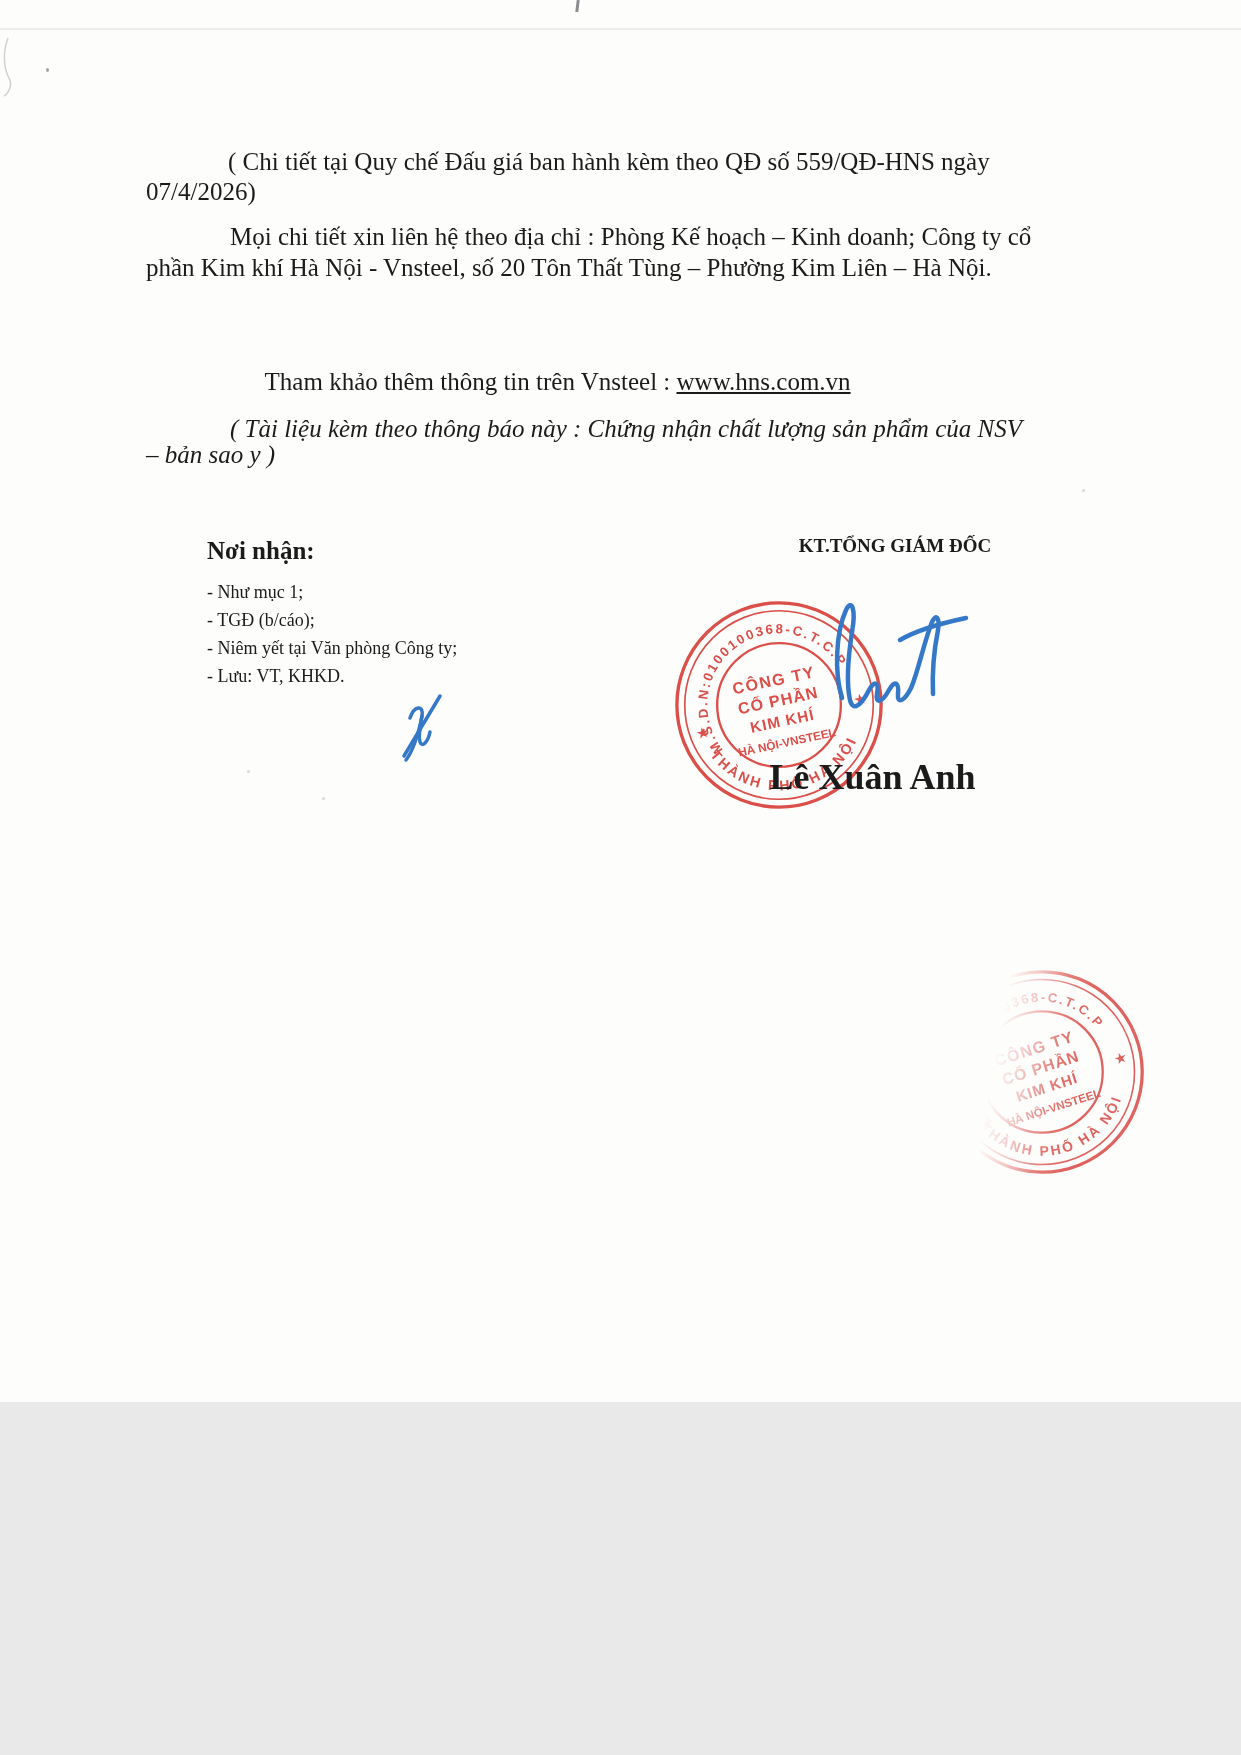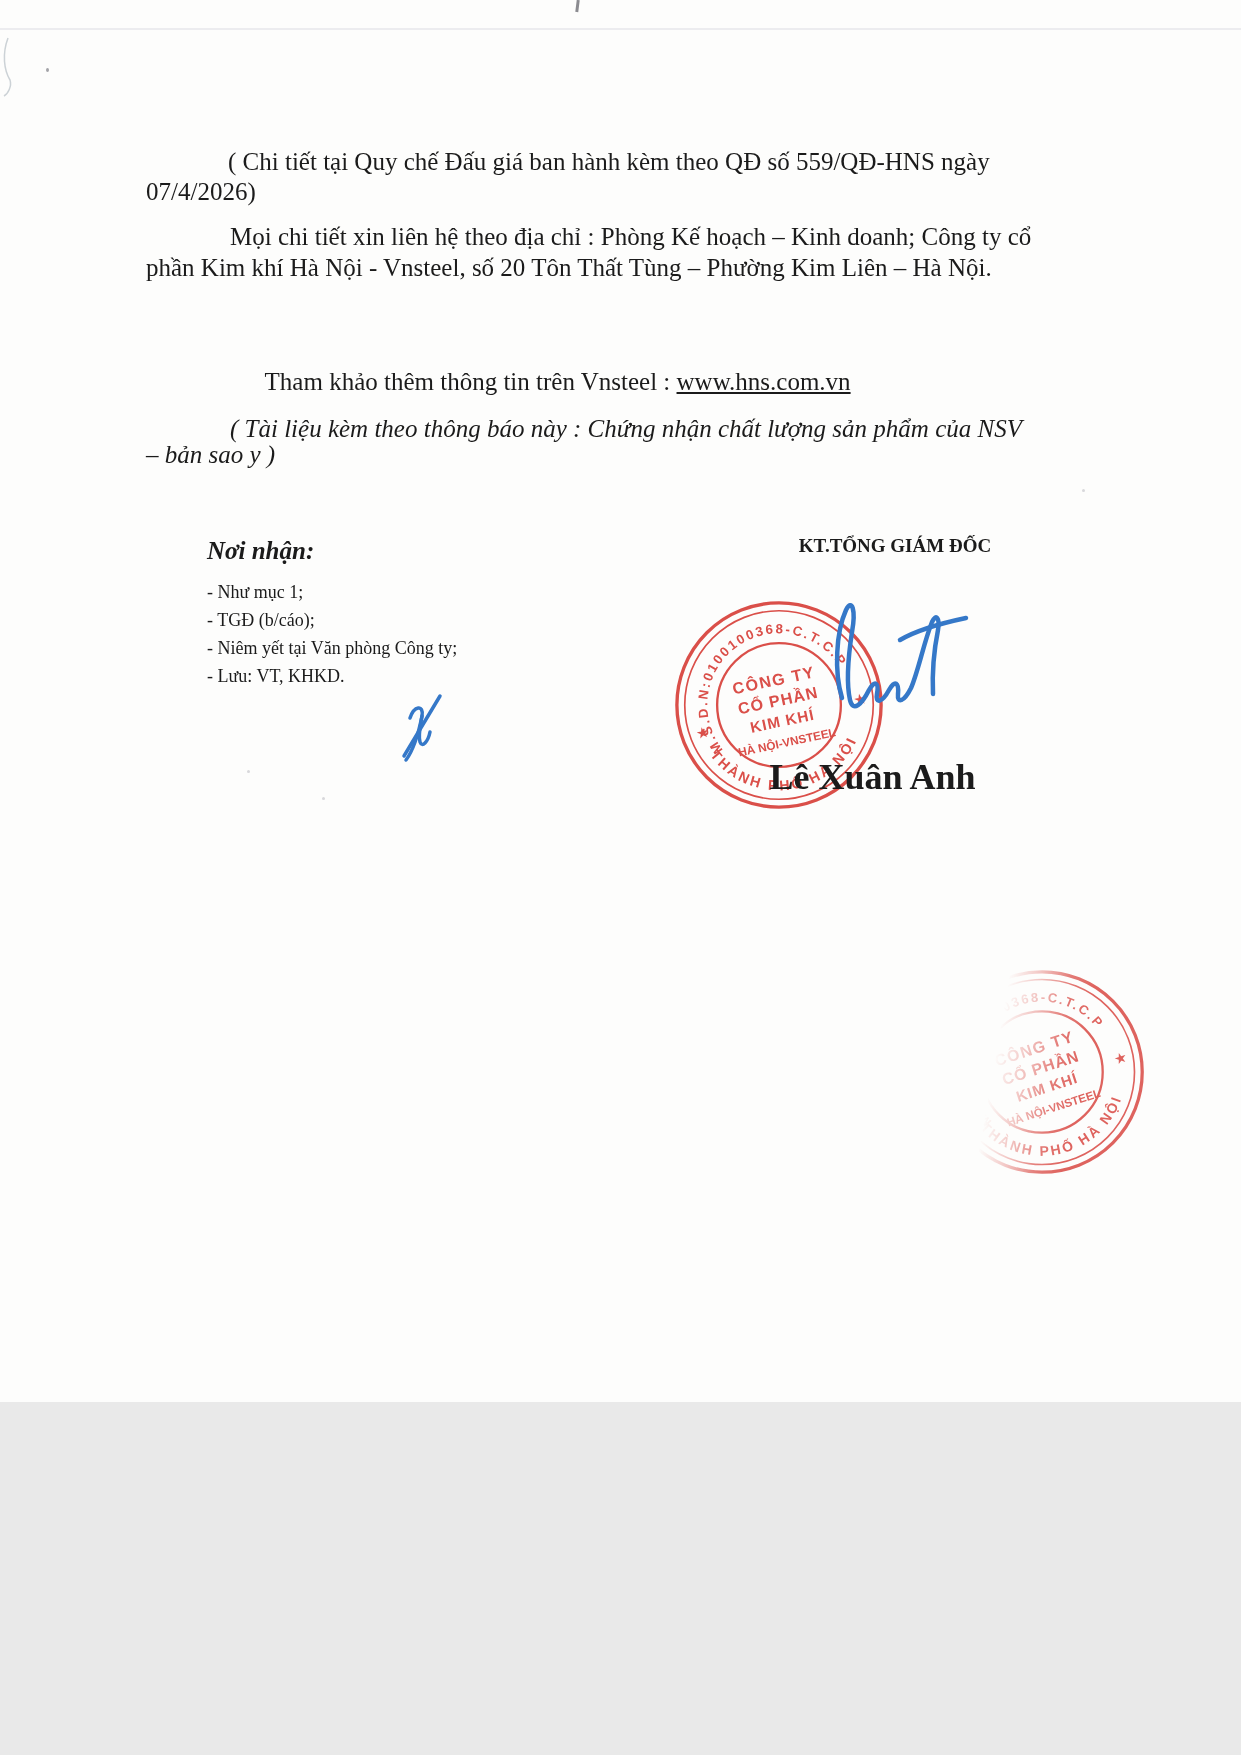--- a/index.html
+++ b/index.html
@@ -12,7 +12,7 @@
   .italic { font-style:italic; }
   .underline { text-decoration:underline; }
   .recipients { position:absolute; left:207px; top:537px; }
-  .recipients-heading { font-size:25px; font-weight:bold; font-style:italic; }
+  .recipients-heading { font-size:25px; font-weight:bold; }
   .recipients-list { position:absolute; left:207px; top:578px; font-size:18px; line-height:28px; }
   .recipients-list div { white-space:pre; }
   .title-block { position:absolute; left:690px; top:531px; width:410px; text-align:center;

